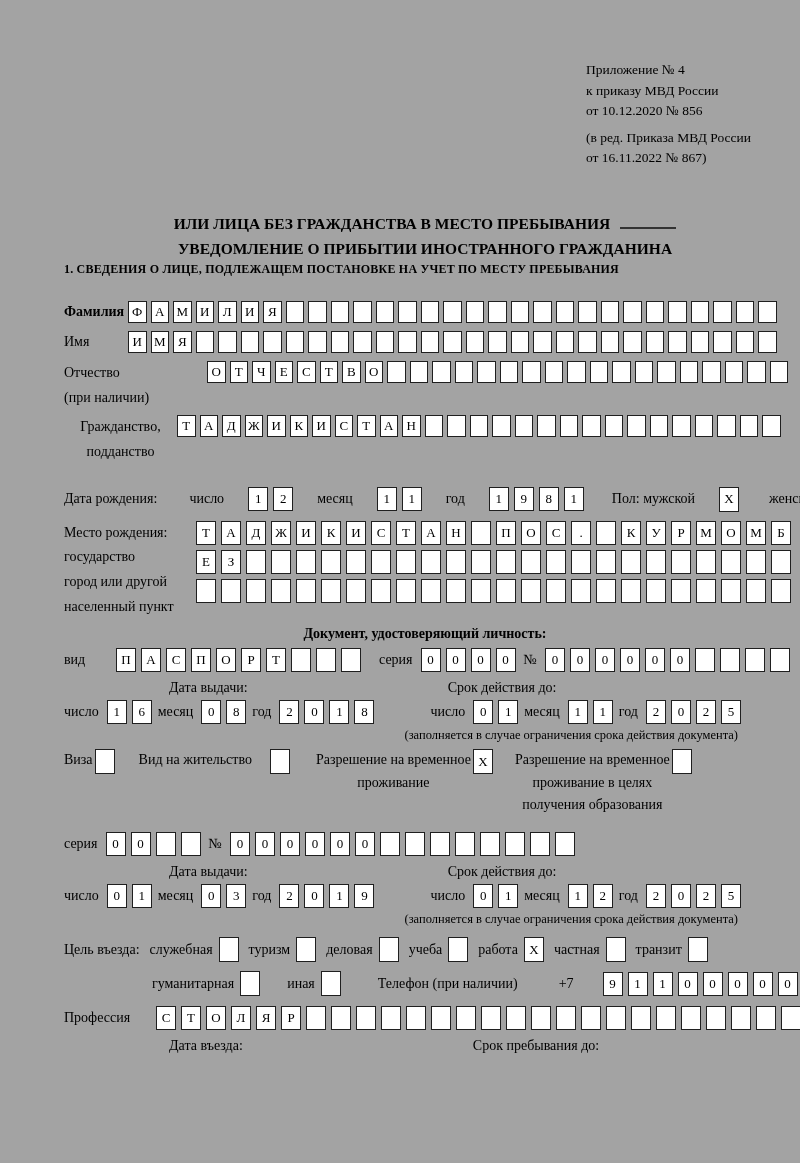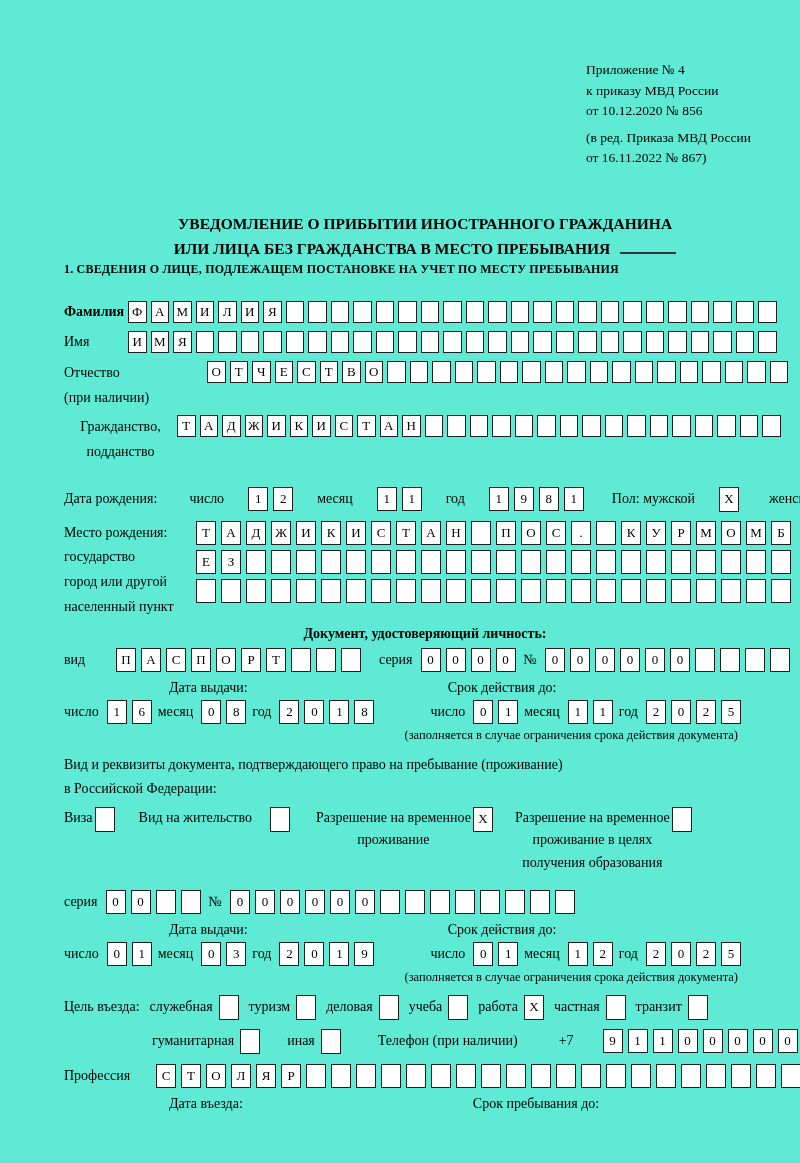--- a/index.html
+++ b/index.html
@@ -5,7 +5,7 @@
   * { margin:0; padding:0; box-sizing:border-box; }
   html,body { background:#e8e8e8; }
   .page {
-    width:800px; height:1163px; margin:0 auto; background:#5eead4; color:#000;
+    width:800px; height:1163px; margin:0 auto; background:#a3a3a3; color:#000;
     font-family:"Liberation Serif", serif; font-size:14px; position:relative;
     padding:40px 14px 0 64px; overflow:hidden;
   }

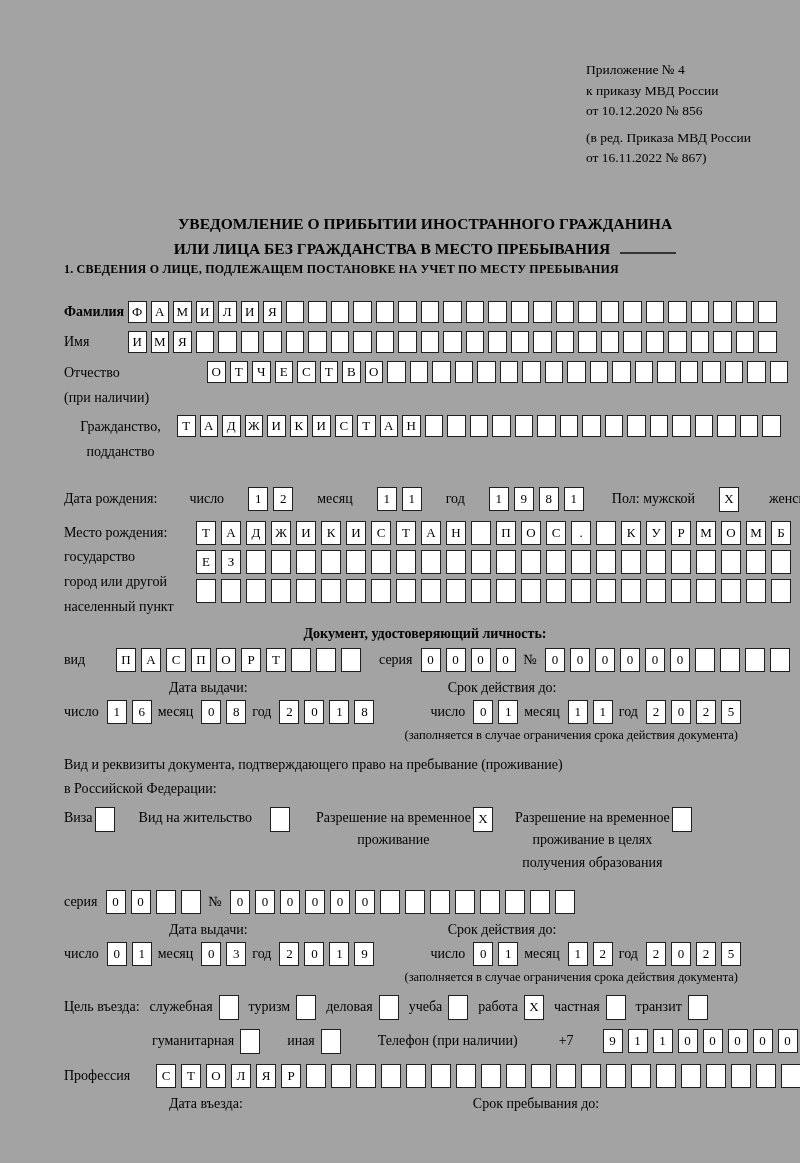--- a/index.html
+++ b/index.html
@@ -64,10 +64,10 @@
 
 
   <div class="title">
-    <div>УВЕДОМЛЕНИЕ О ПРИБЫТИИ ИНОСТРАННОГО ГРАЖДАНИНА</div>
     <div>
       <span>ИЛИ ЛИЦА БЕЗ ГРАЖДАНСТВА В МЕСТО ПРЕБЫВАНИЯ</span><span class="blank-line"></span>
     </div>
+    <div>УВЕДОМЛЕНИЕ О ПРИБЫТИИ ИНОСТРАННОГО ГРАЖДАНИНА</div>
   </div>
 
   <div class="sec-heading">1. СВЕДЕНИЯ О ЛИЦЕ, ПОДЛЕЖАЩЕМ ПОСТАНОВКЕ НА УЧЕТ ПО МЕСТУ ПРЕБЫВАНИЯ</div>

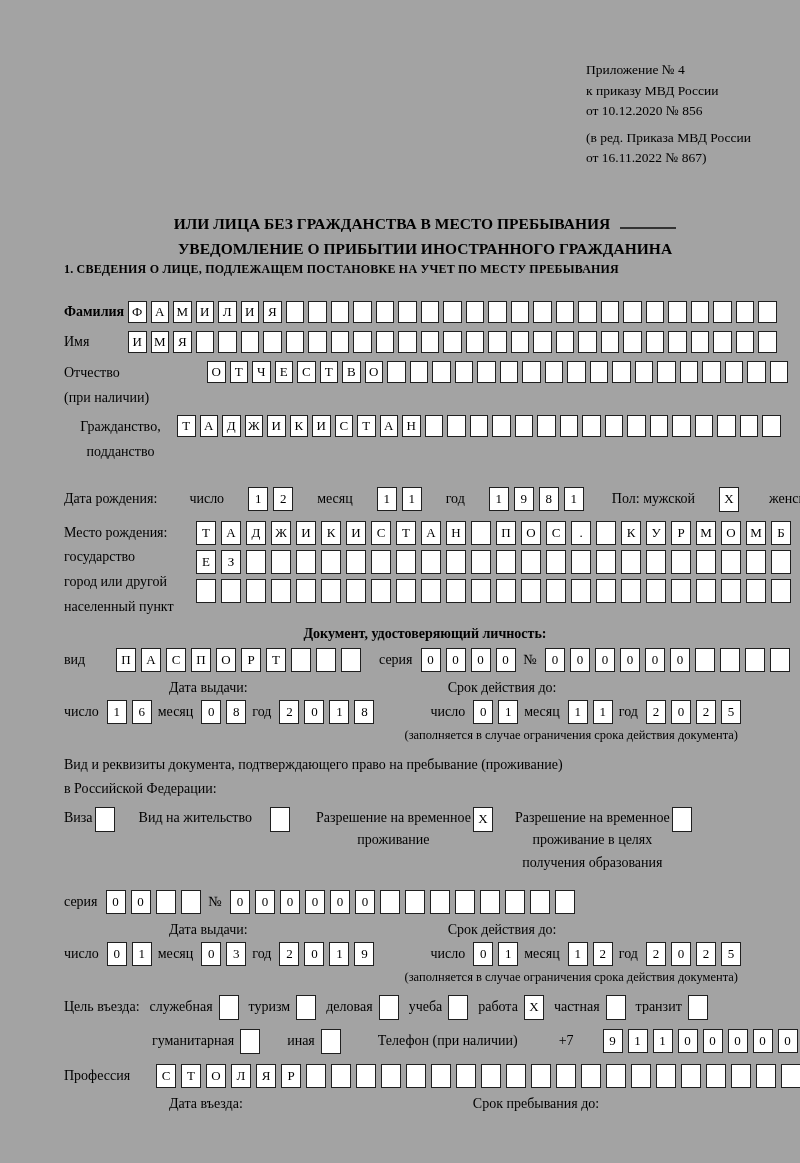--- a/index.html
+++ b/index.html
@@ -409,10 +409,6 @@
   </div>
   <div class="note">(заполняется в случае ограничения срока действия документа)</div>
 
-  <div class="intro">
-    <div>Вид и реквизиты документа, подтверждающего право на пребывание (проживание)</div>
-    <div>в Российской Федерации:</div>
-  </div>
 
   <div class="permits">
     <span class="pair">

